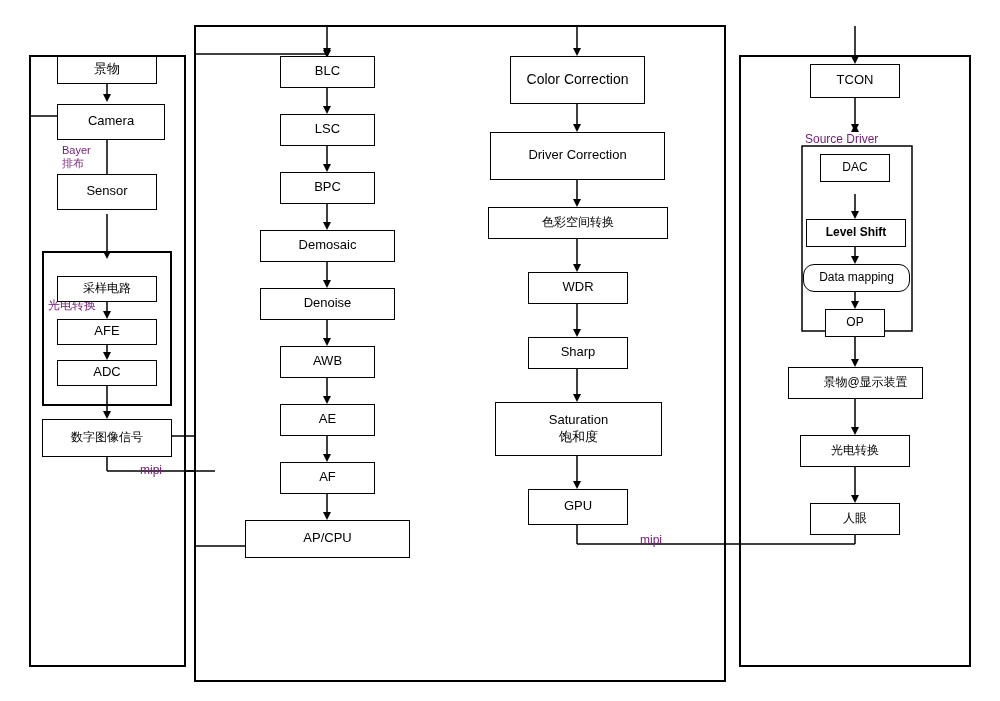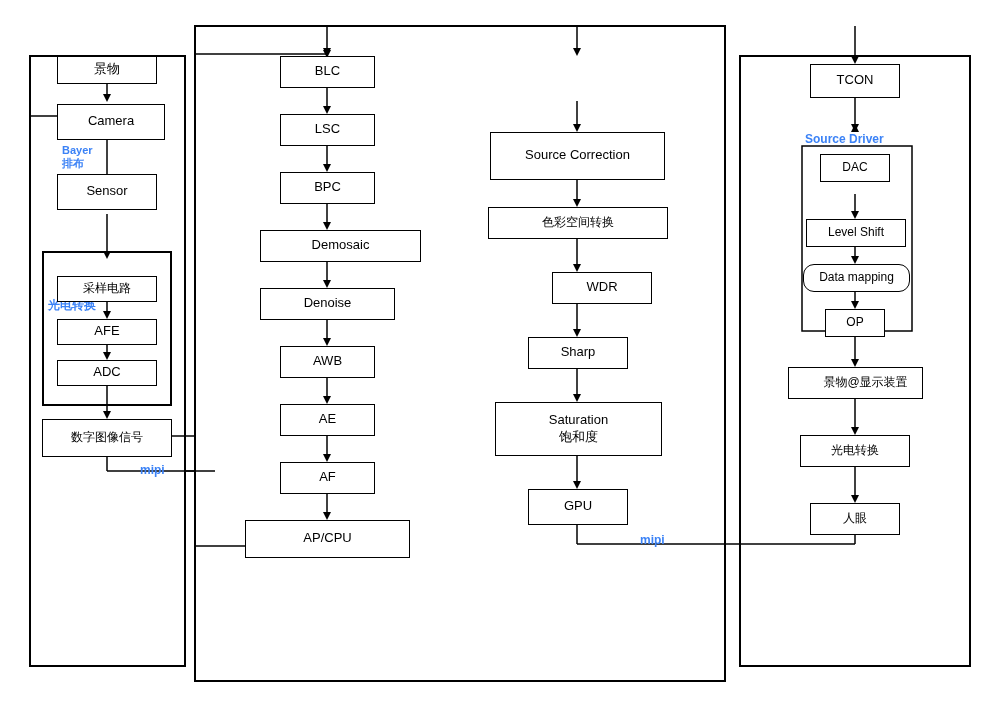--- a/index.html
+++ b/index.html
@@ -252,6 +252,9 @@
     <span>AP/CPU</span>
   </div>
 
+  <div class="box" style="left:490px;top:40px;width:135px;height:48px;font-size:14px;">
+    <span>Color Correction</span>
+  </div>
 
   <div class="box" style="left:470px;top:116px;width:175px;height:48px;font-size:13px;">
     <span>Source Correction</span>

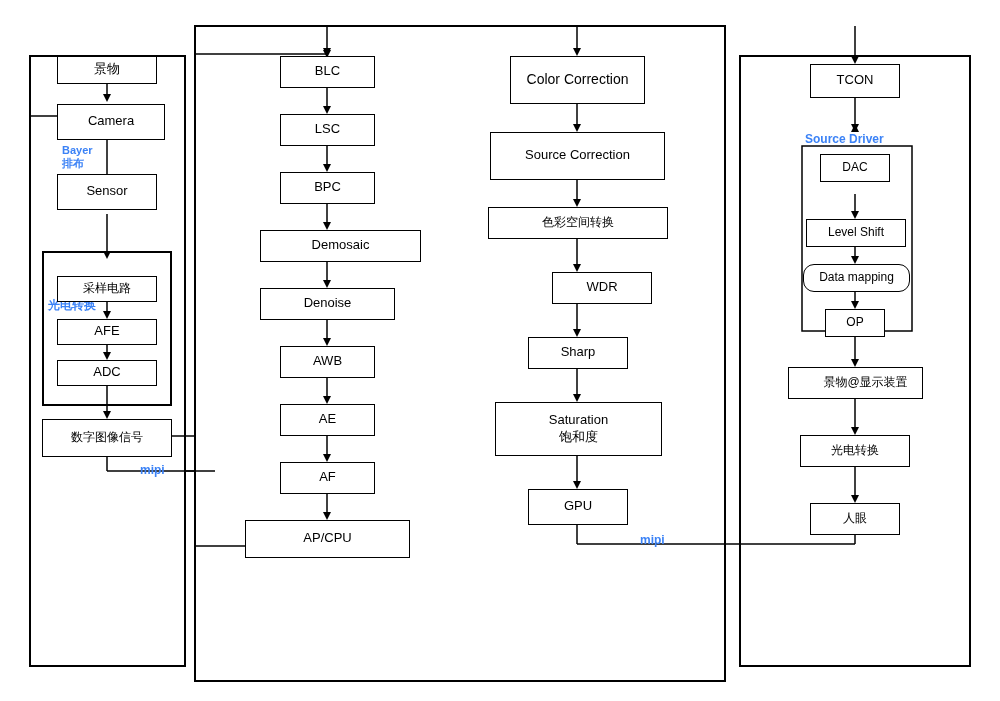--- a/index.html
+++ b/index.html
@@ -37,8 +37,7 @@
     .label {
       position: absolute;
       font-size: 12px;
-      color: #3b82f6;
-      font-weight: bold;
+      color: #701a75;
     }
     svg.arrows {
       position: absolute;

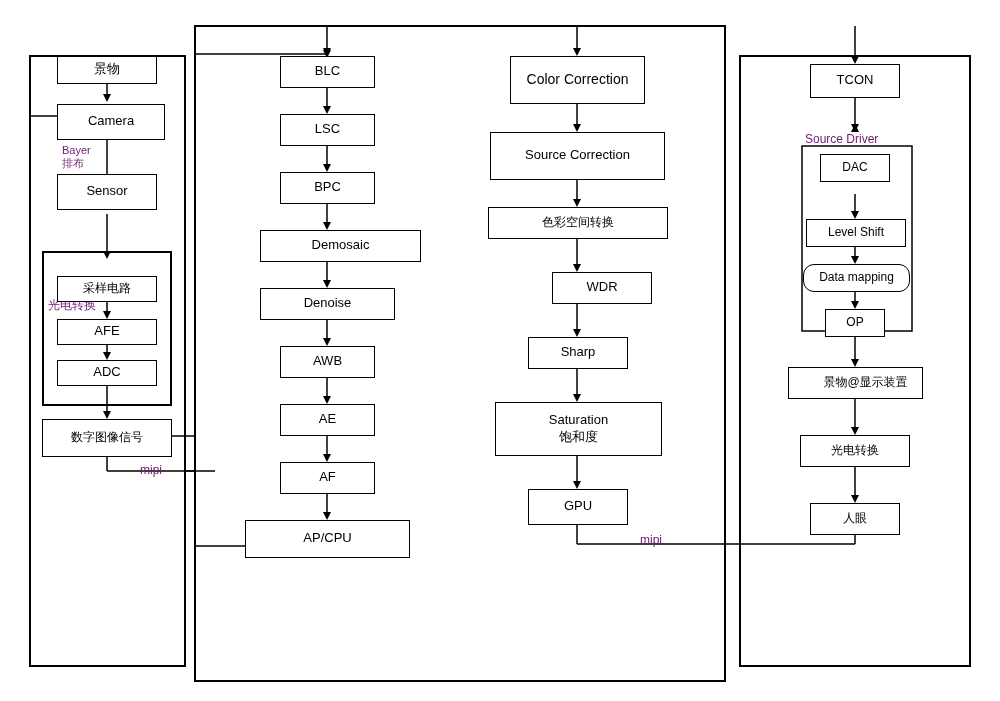--- a/index.html
+++ b/index.html
@@ -256,7 +256,7 @@
   </div>
 
   <div class="box" style="left:470px;top:116px;width:175px;height:48px;font-size:13px;">
-    <span>Source Correction</span>
+    <span>Driver Correction</span>
   </div>
 
   <div class="box" style="left:468px;top:191px;width:180px;height:32px;font-size:12px;">

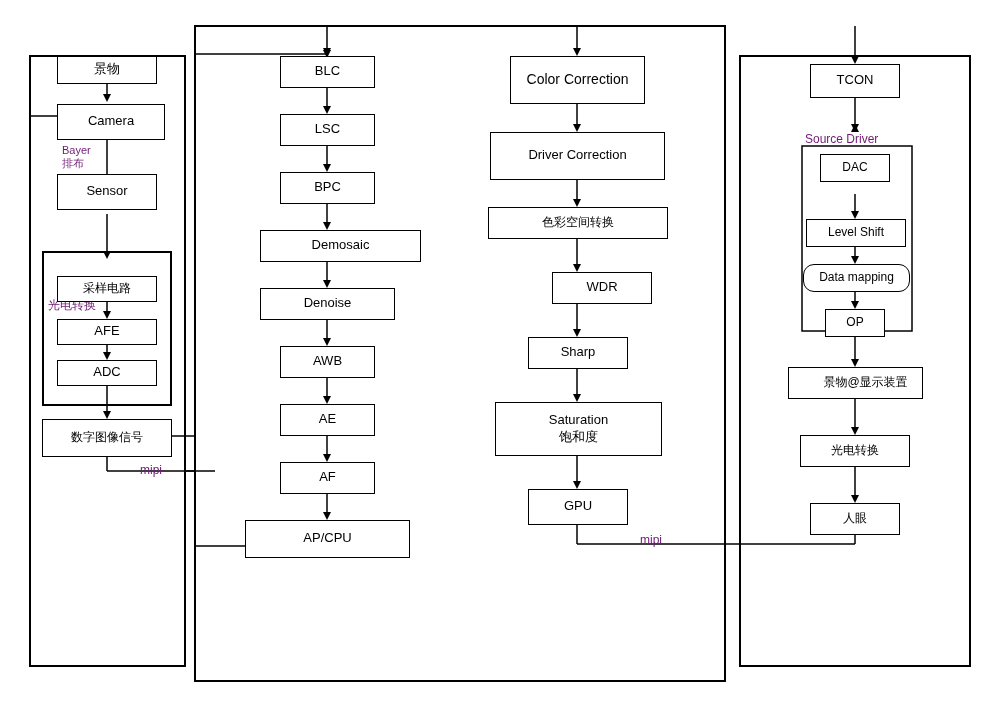--- a/index.html
+++ b/index.html
@@ -291,7 +291,7 @@
     <span>DAC</span>
   </div>
 
-  <div class="box" style="left:786px;top:203px;width:100px;height:28px;font-size:12px;">
+  <div class="box" style="left:786px;top:203px;width:100px;height:28px;font-size:12px;font-weight:bold;">
     <span>Level Shift</span>
   </div>
 

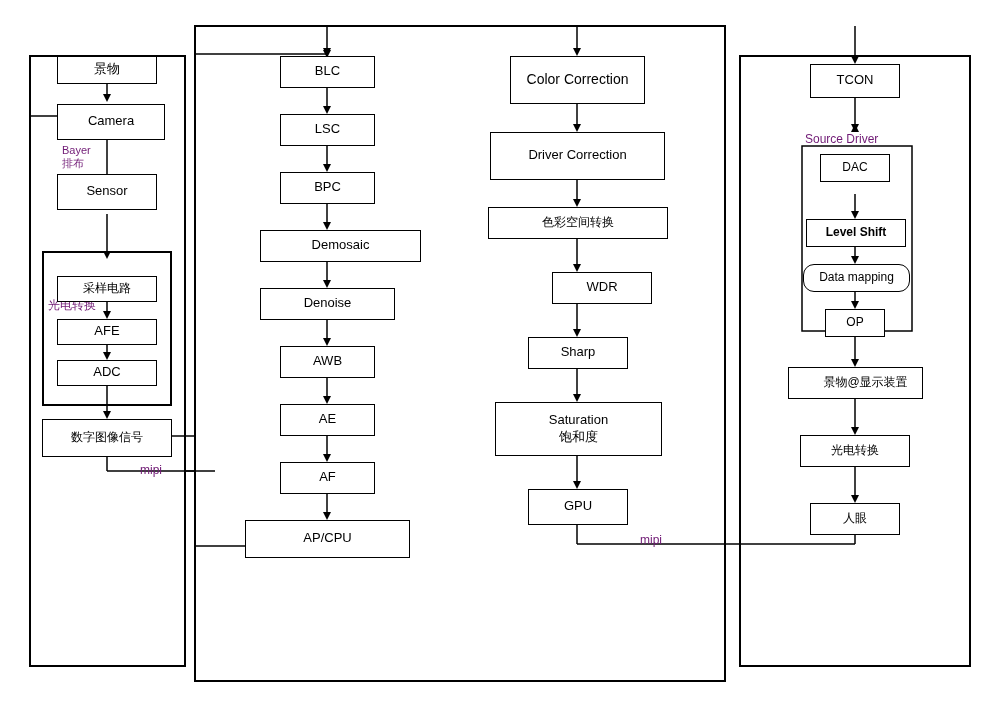--- a/index.html
+++ b/index.html
@@ -227,7 +227,7 @@
     <span>BPC</span>
   </div>
 
-  <div class="box" style="left:240px;top:214px;width:161px;height:32px;">
+  <div class="box" style="left:240px;top:214px;width:135px;height:32px;">
     <span>Demosaic</span>
   </div>
 

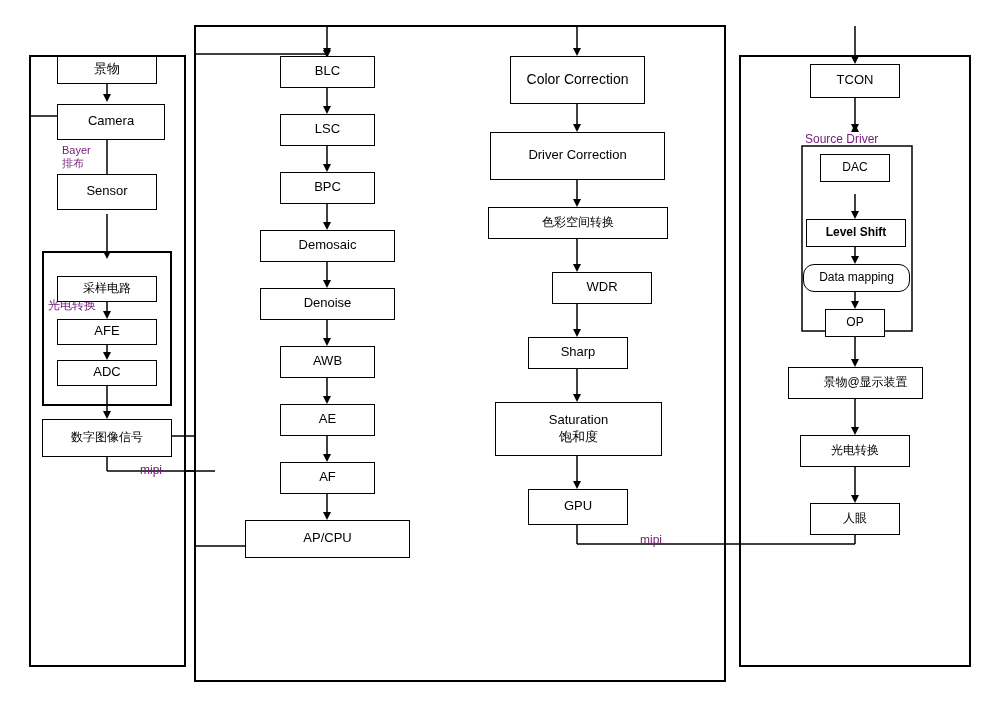--- a/index.html
+++ b/index.html
@@ -263,7 +263,7 @@
     <span>色彩空间转换</span>
   </div>
 
-  <div class="box" style="left:508px;top:256px;width:100px;height:32px;margin-left:24px;">
+  <div class="box" style="left:508px;top:256px;width:100px;height:32px;">
     <span>WDR</span>
   </div>
 

